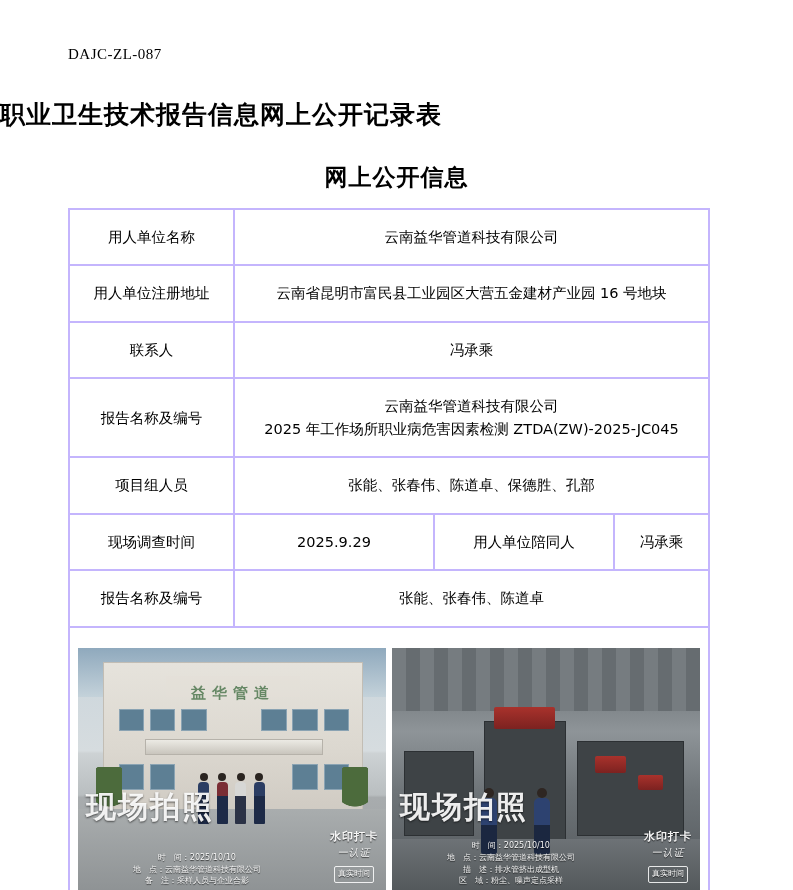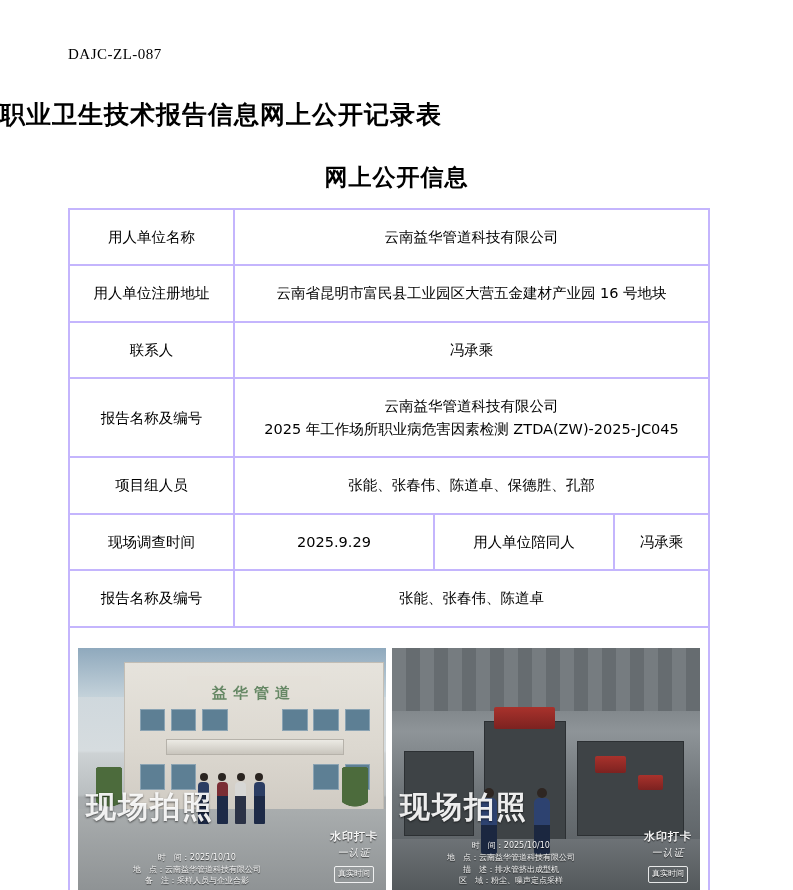--- a/index.html
+++ b/index.html
@@ -103,7 +103,6 @@
     position: absolute; left: 8%; top: 6%; width: 84%; height: 62%;
     background: linear-gradient(to bottom,#e6e3dc 0%, #dcd8d0 55%, #cfcac2 100%);
     border: 1px solid #c2bdb4;
-    margin-left: 21px;
   }
   .ph1 .win {
     position: absolute;

